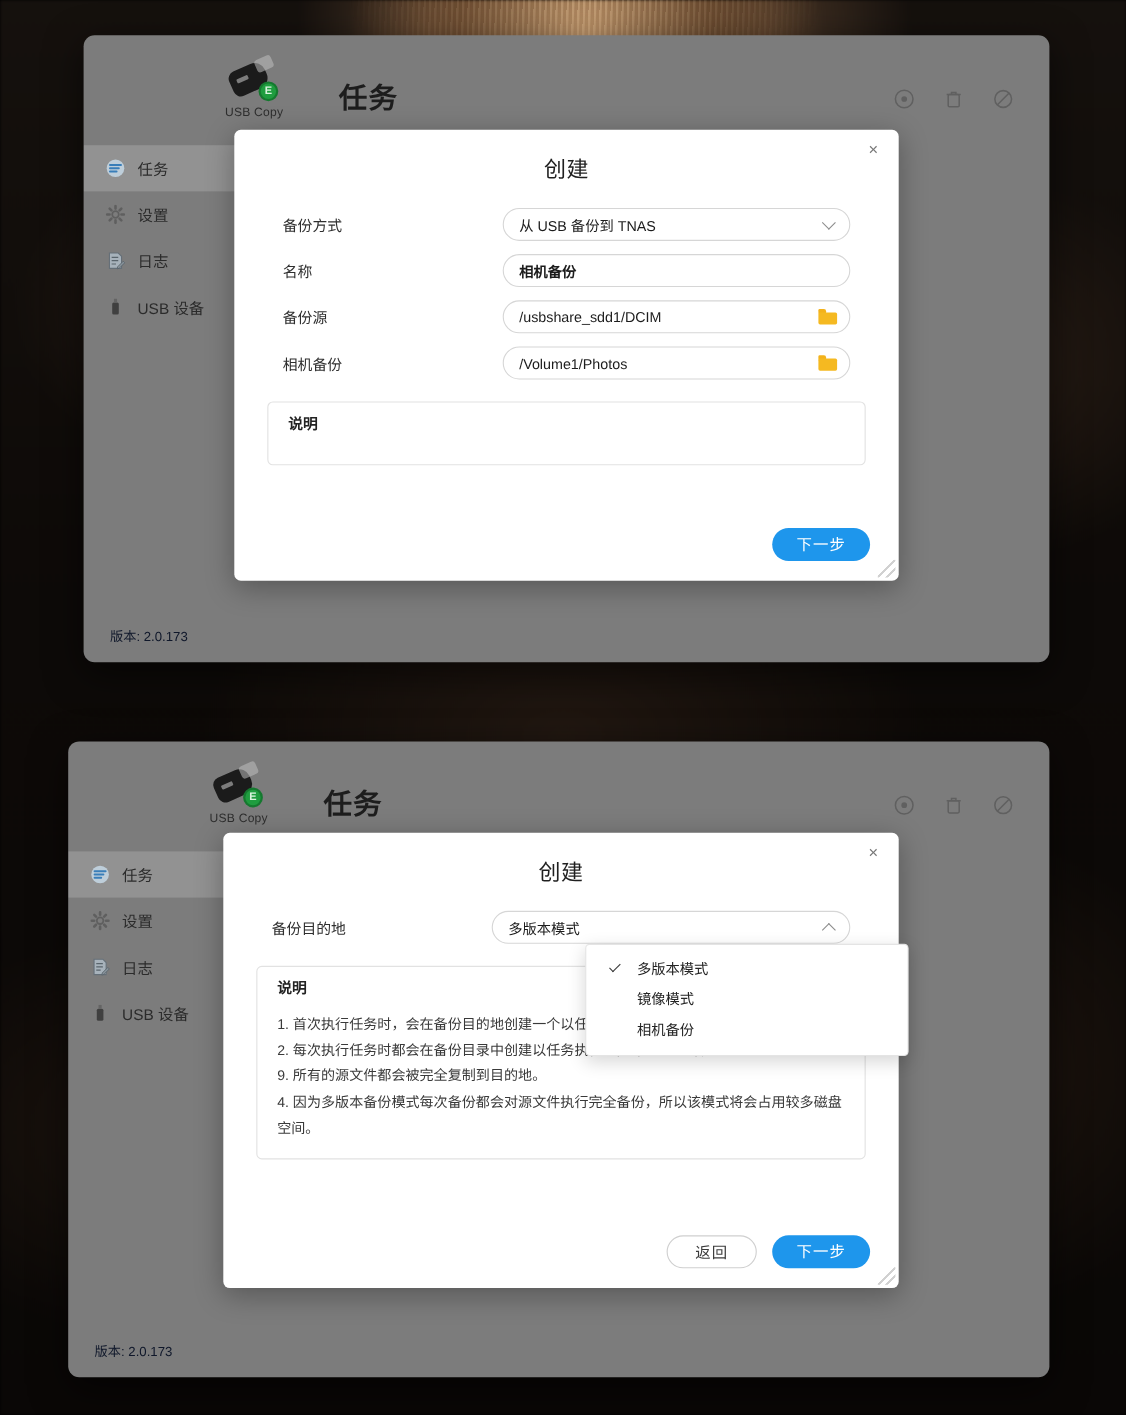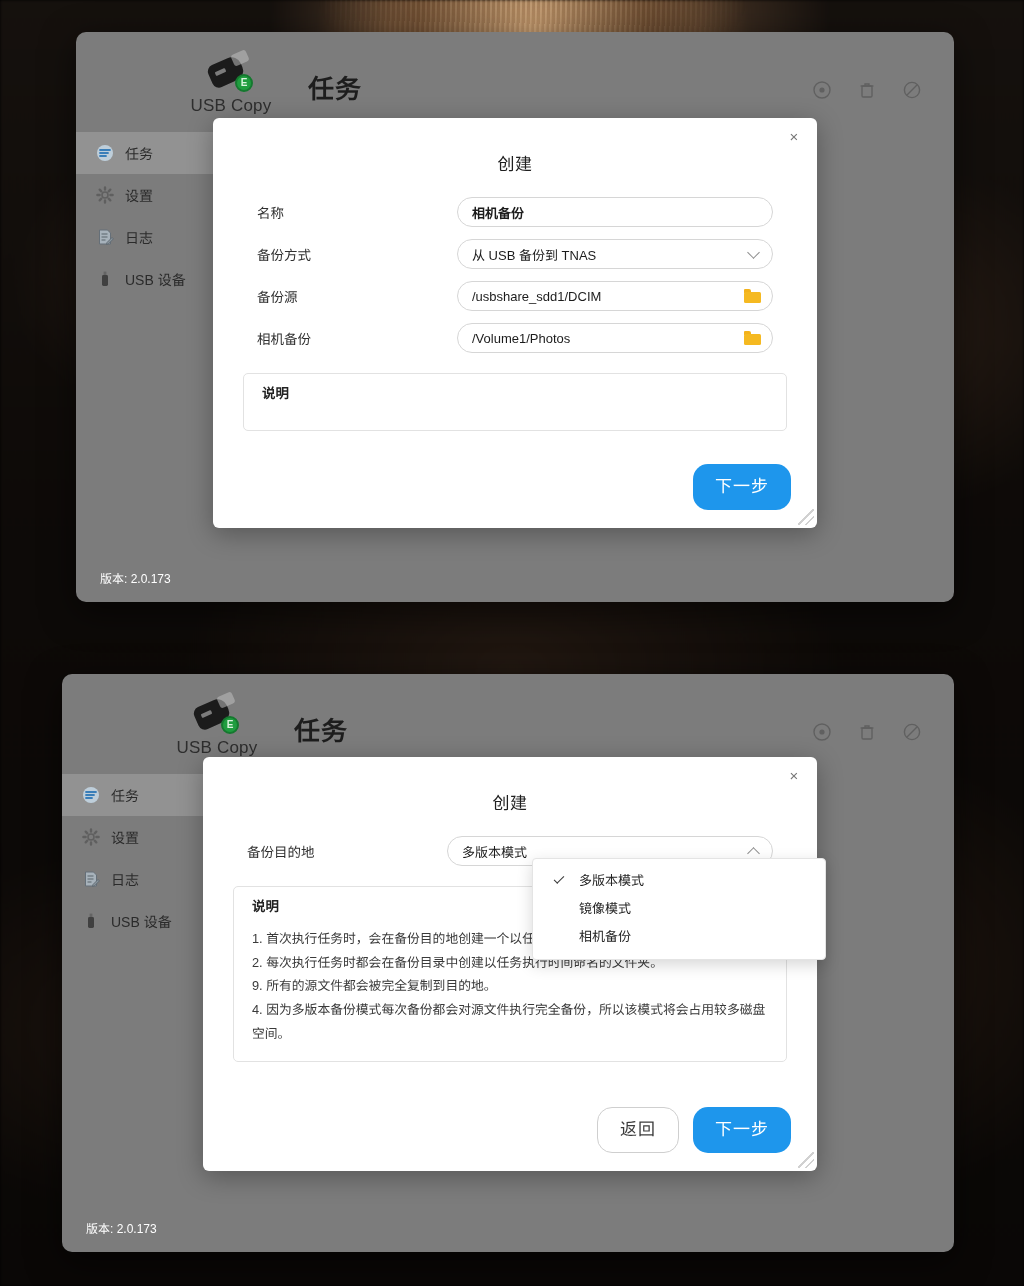--- a/index.html
+++ b/index.html
@@ -87,7 +87,7 @@
     line-height: 14px; text-align: center;
   }
   .app-logo-label {
-    margin-top: 2px; font-size: 17px; color: #2e2e2e; letter-spacing: .2px;
+    margin-top: 2px; font-size: 11px; color: #2e2e2e; letter-spacing: .2px;
   }
   .page-title {
     position: absolute; left: 232px; top: 36px;

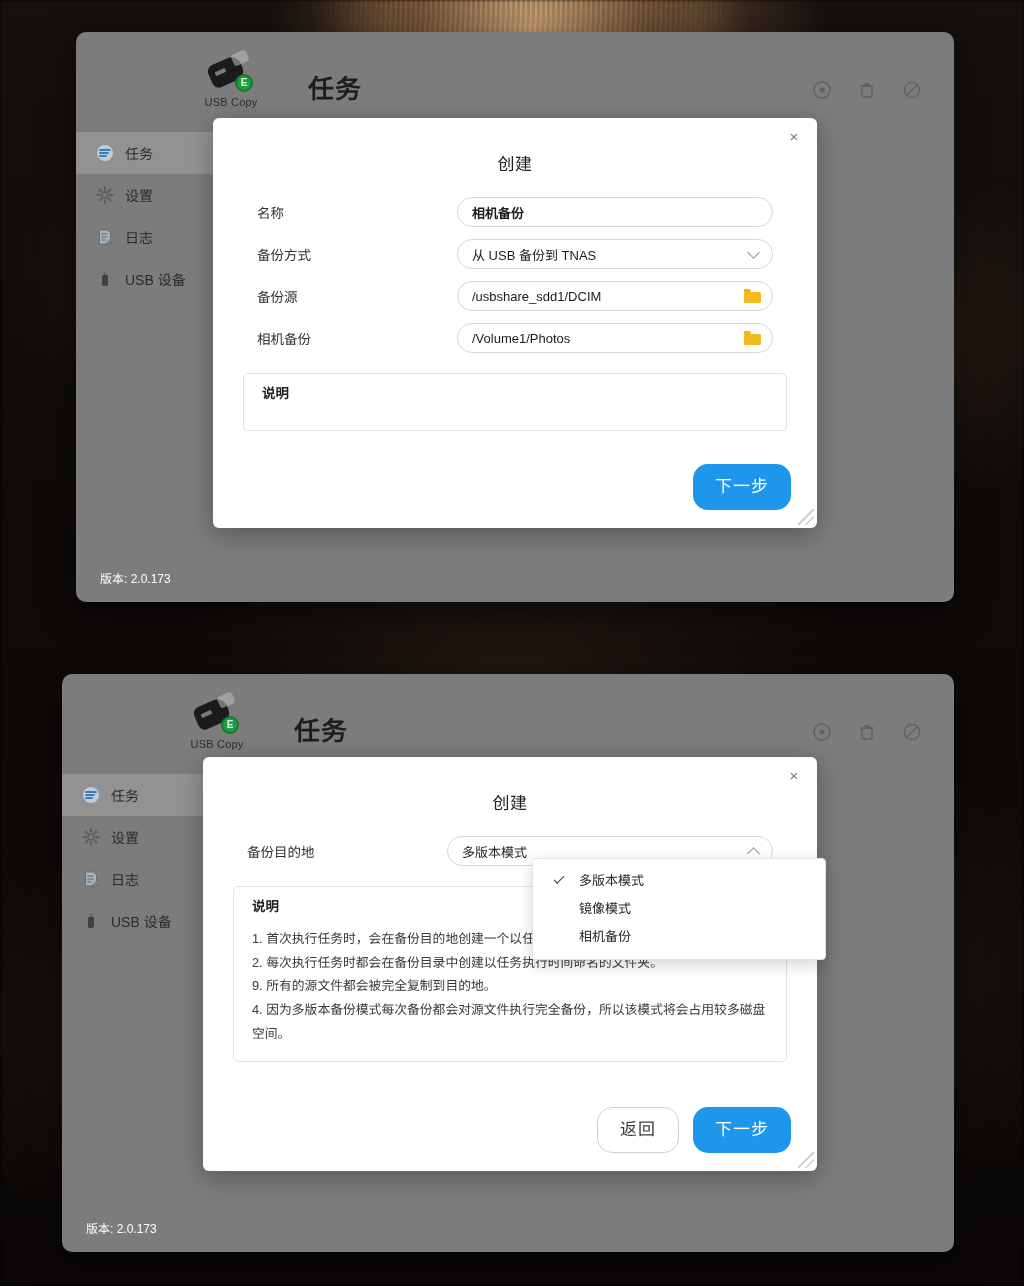--- a/index.html
+++ b/index.html
@@ -136,8 +136,8 @@
     cursor: pointer;
   }
   .dialog-title {
-    text-align: center; font-size: 17px; color: #1f1f1f;
-    padding-top: 32px; letter-spacing: .5px;
+    text-align: center; font-size: 20px; color: #1f1f1f;
+    padding-top: 20px; letter-spacing: .5px;
   }
 
   .form-rows { padding: 22px 44px 0 44px; }

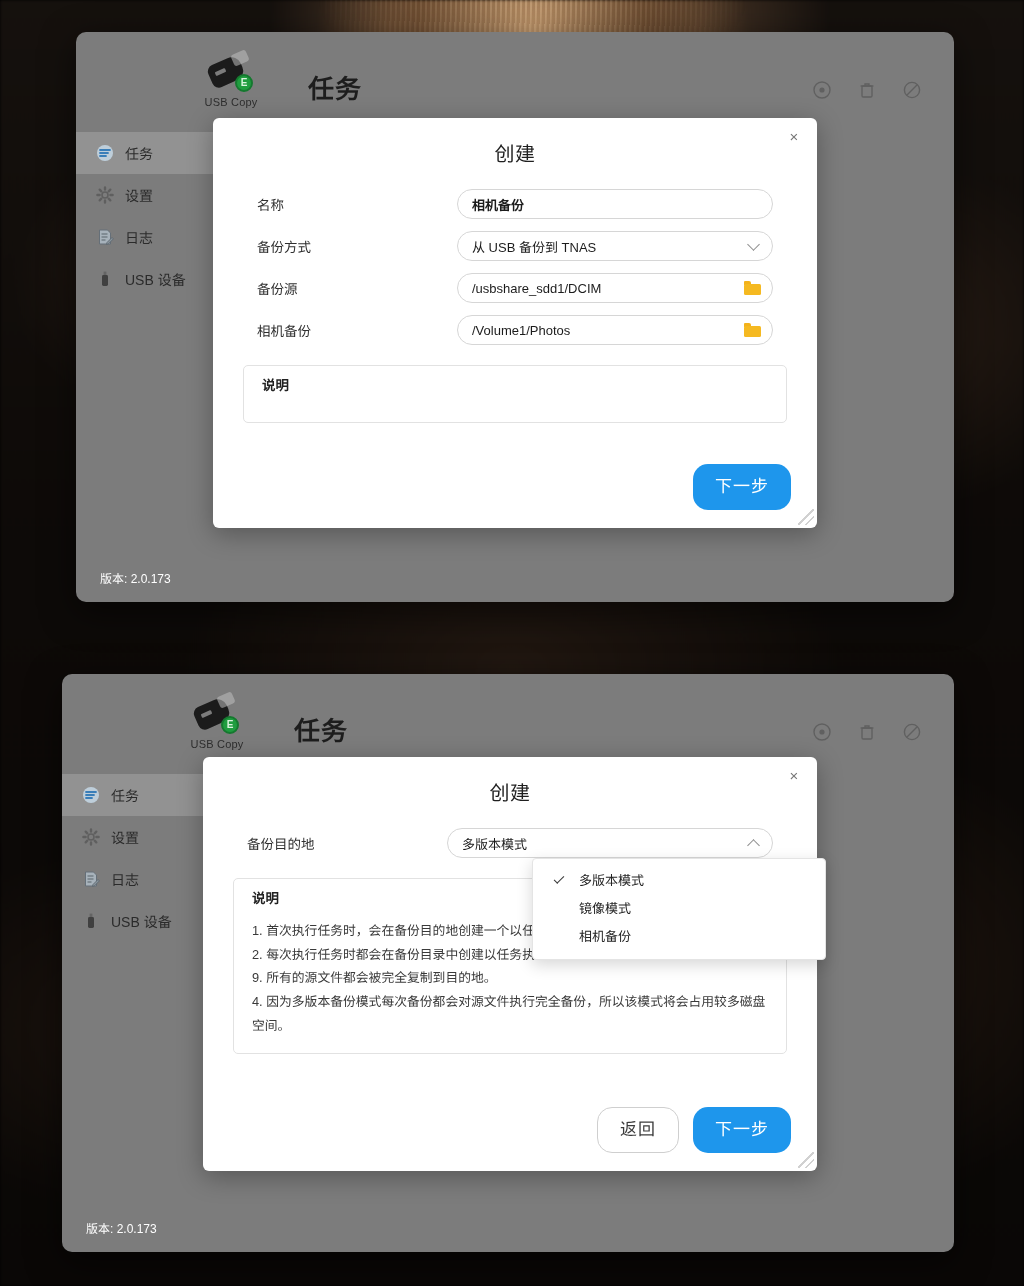--- a/index.html
+++ b/index.html
@@ -332,16 +332,16 @@
 
     <div class="form-rows">
       <div class="form-row">
-        <div class="form-label">名称</div>
-        <div class="field name-field">
-          <span>相机备份</span>
-        </div>
-      </div>
-      <div class="form-row">
         <div class="form-label">备份方式</div>
         <div class="field">
           <span>从 USB 备份到 TNAS</span>
           <span class="chev"></span>
+        </div>
+      </div>
+      <div class="form-row">
+        <div class="form-label">名称</div>
+        <div class="field name-field">
+          <span>相机备份</span>
         </div>
       </div>
       <div class="form-row">

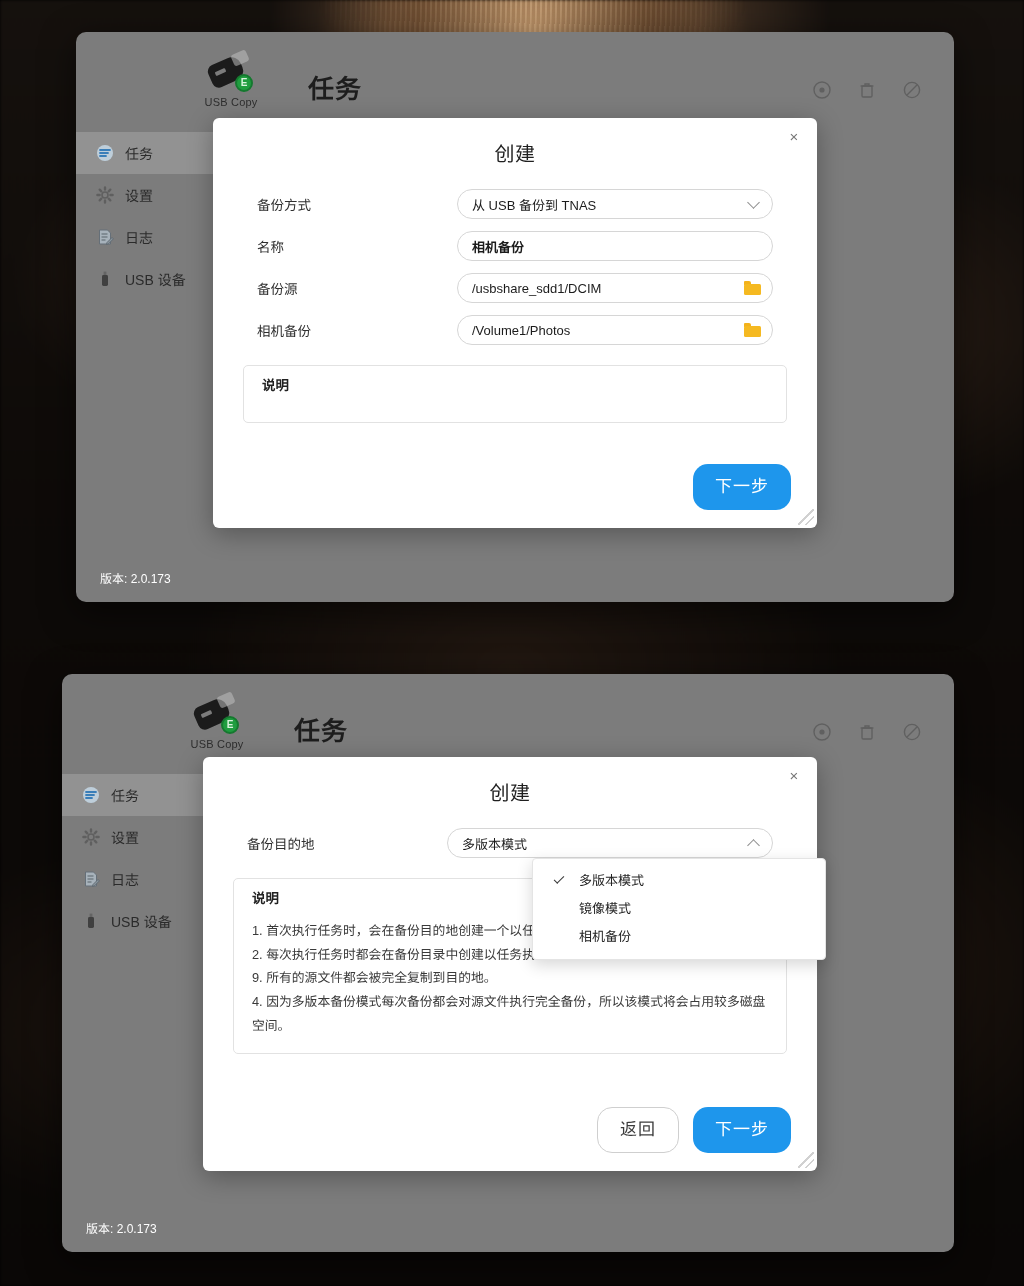--- a/index.html
+++ b/index.html
@@ -199,9 +199,9 @@
     display: flex; align-items: center; gap: 14px;
   }
   .btn {
-    height: 46px; min-width: 82px; padding: 0 22px;
+    height: 30px; min-width: 82px; padding: 0 22px;
     border-radius: 15px; border: none;
-    font-size: 17px; line-height: 30px; text-align: left;
+    font-size: 14px; line-height: 30px; text-align: center;
     cursor: pointer; letter-spacing: 1px;
   }
   .btn-primary { background: #1e96ec; color: #fff; }

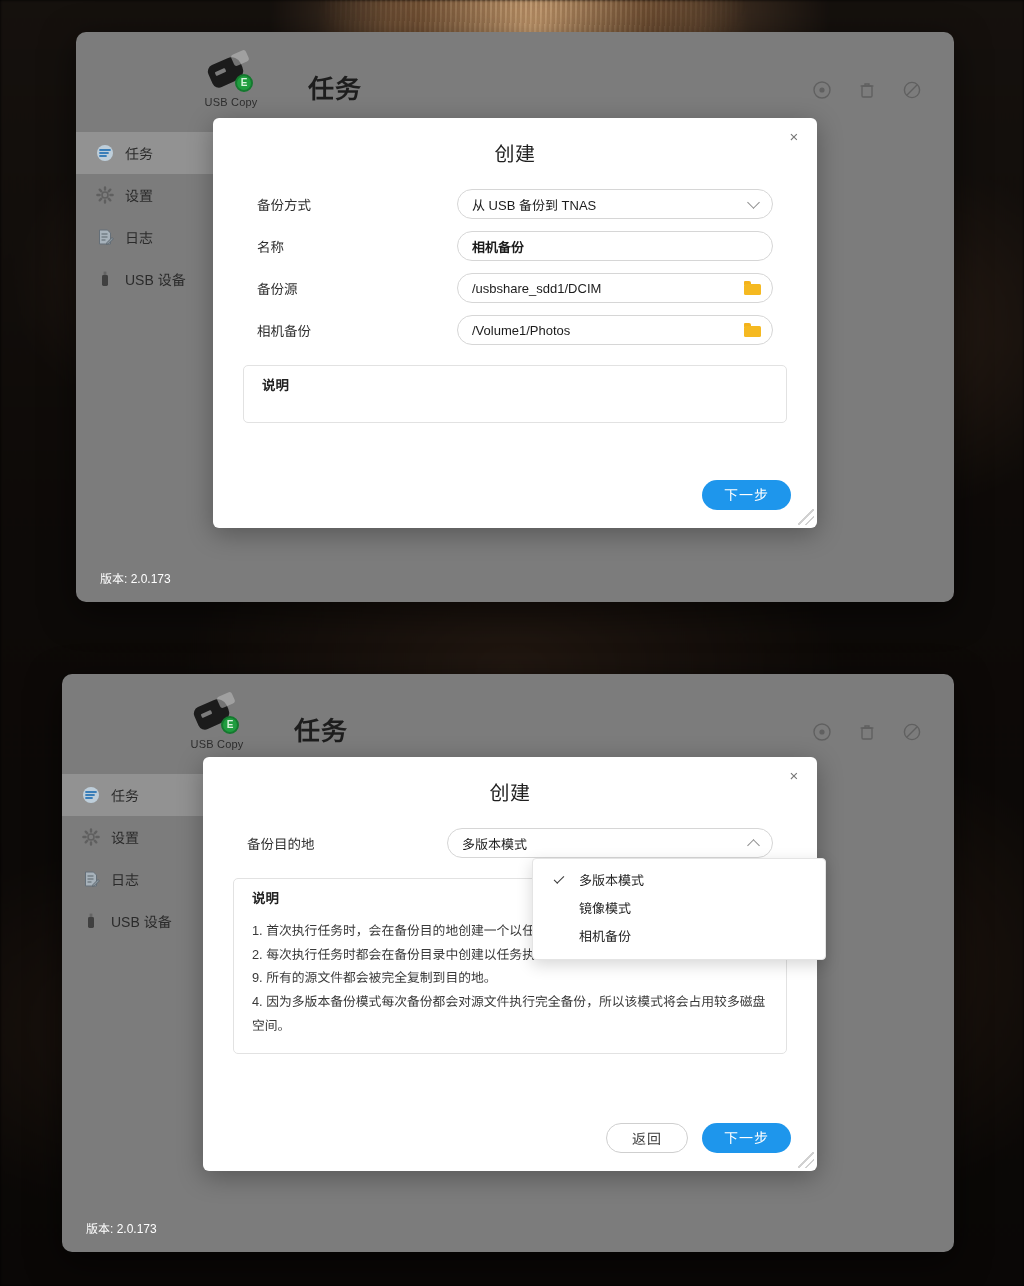--- a/index.html
+++ b/index.html
@@ -116,7 +116,7 @@
 
   .version-label {
     position: absolute; left: 24px; bottom: 16px;
-    font-size: 12px; color: #ffffff;
+    font-size: 12px; color: #0f172a;
   }
 
   

